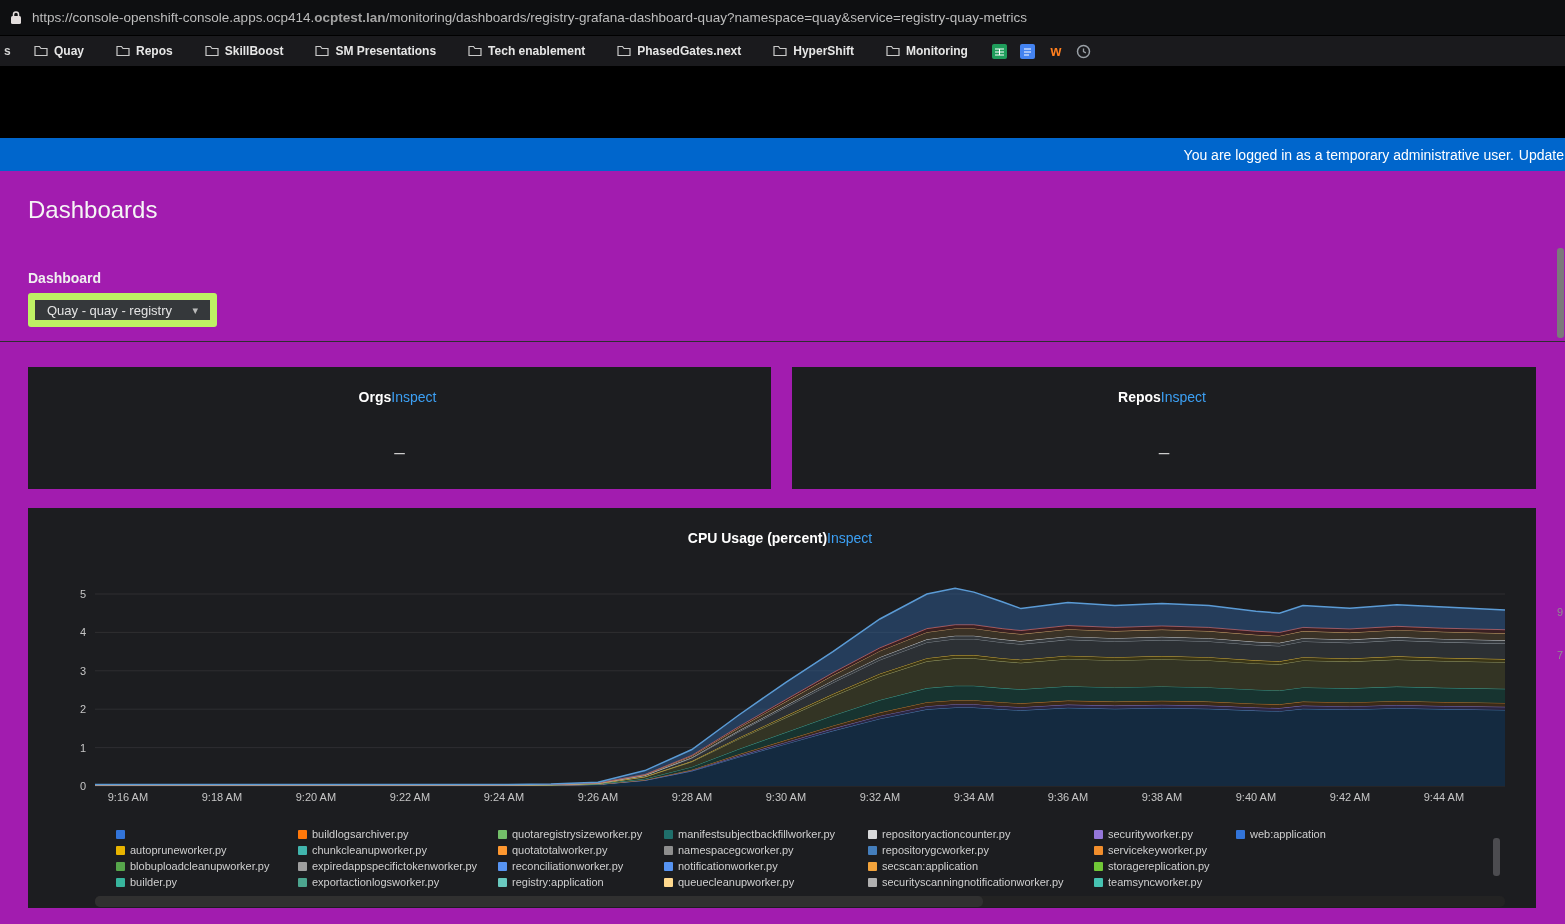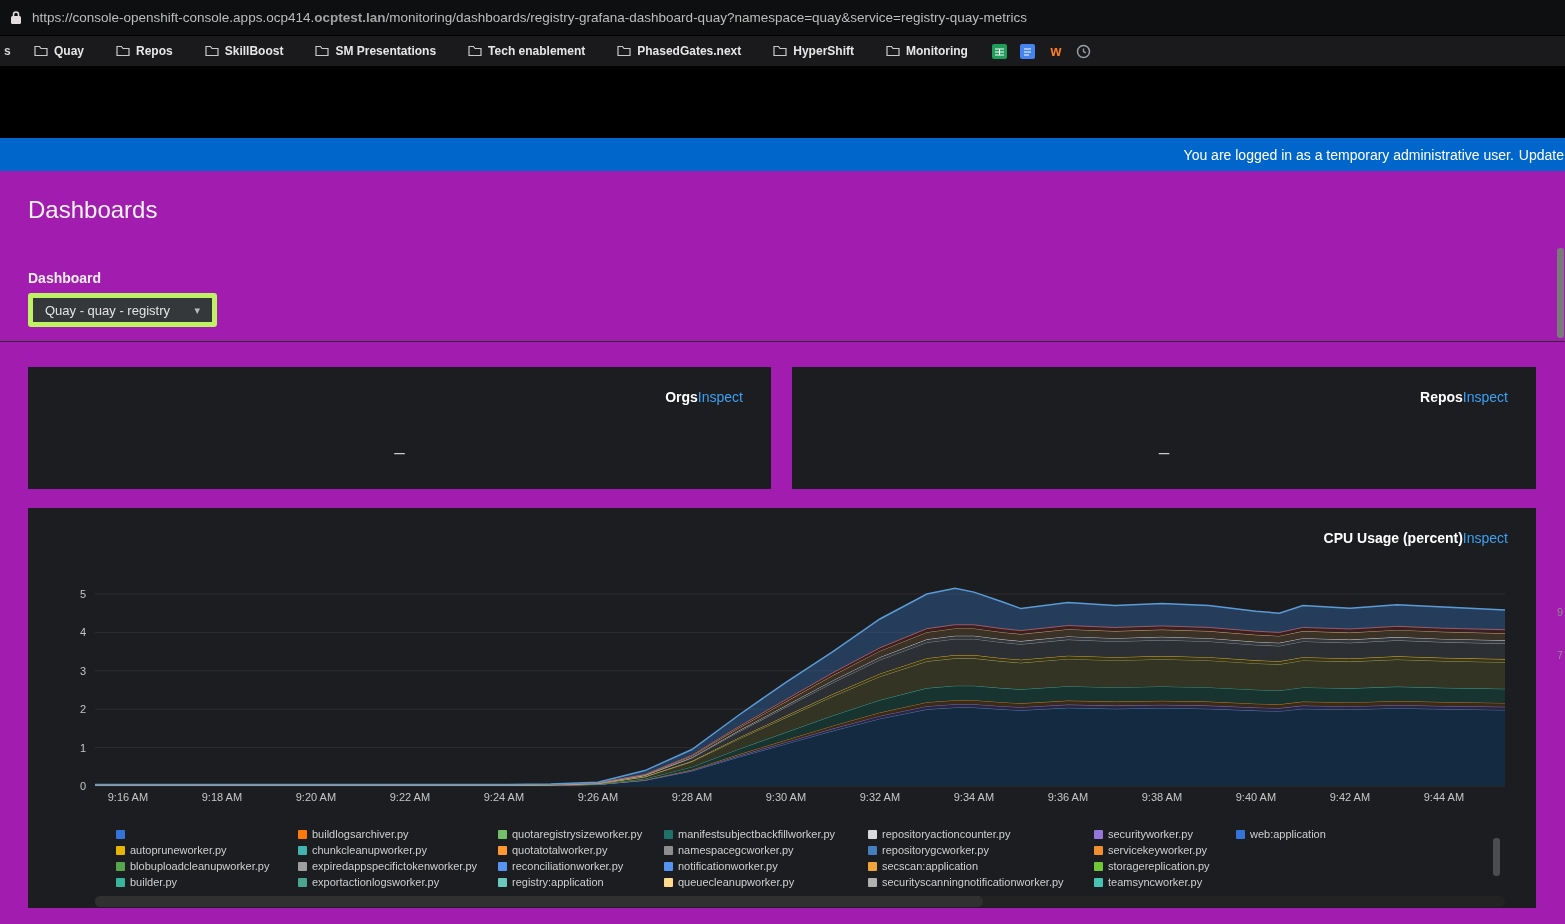--- a/index.html
+++ b/index.html
@@ -34,7 +34,7 @@
   .page-title { position:absolute; left:28px; top:25px; font-size:24px; font-weight:500; color:#f5f5f5; }
   .dash-label { position:absolute; left:28px; top:99px; font-size:14px; font-weight:700; color:#f0f0f0; }
   .select { position:absolute; left:28px; top:122px; width:189px; height:34px; background:#35383b;
-            border:5px solid #bef264; border-radius:3px; color:#e4e4e4; font-size:13px;
+            border:7px solid #bef264; border-radius:3px; color:#e4e4e4; font-size:13px;
             display:flex; align-items:center; justify-content:space-between; padding:0 12px; cursor:pointer; }
   .select .caret { color:#bbb; font-size:11px; }
   .divider { position:absolute; left:0; top:170px; width:100%; border-top:1px solid #2e2e31; }

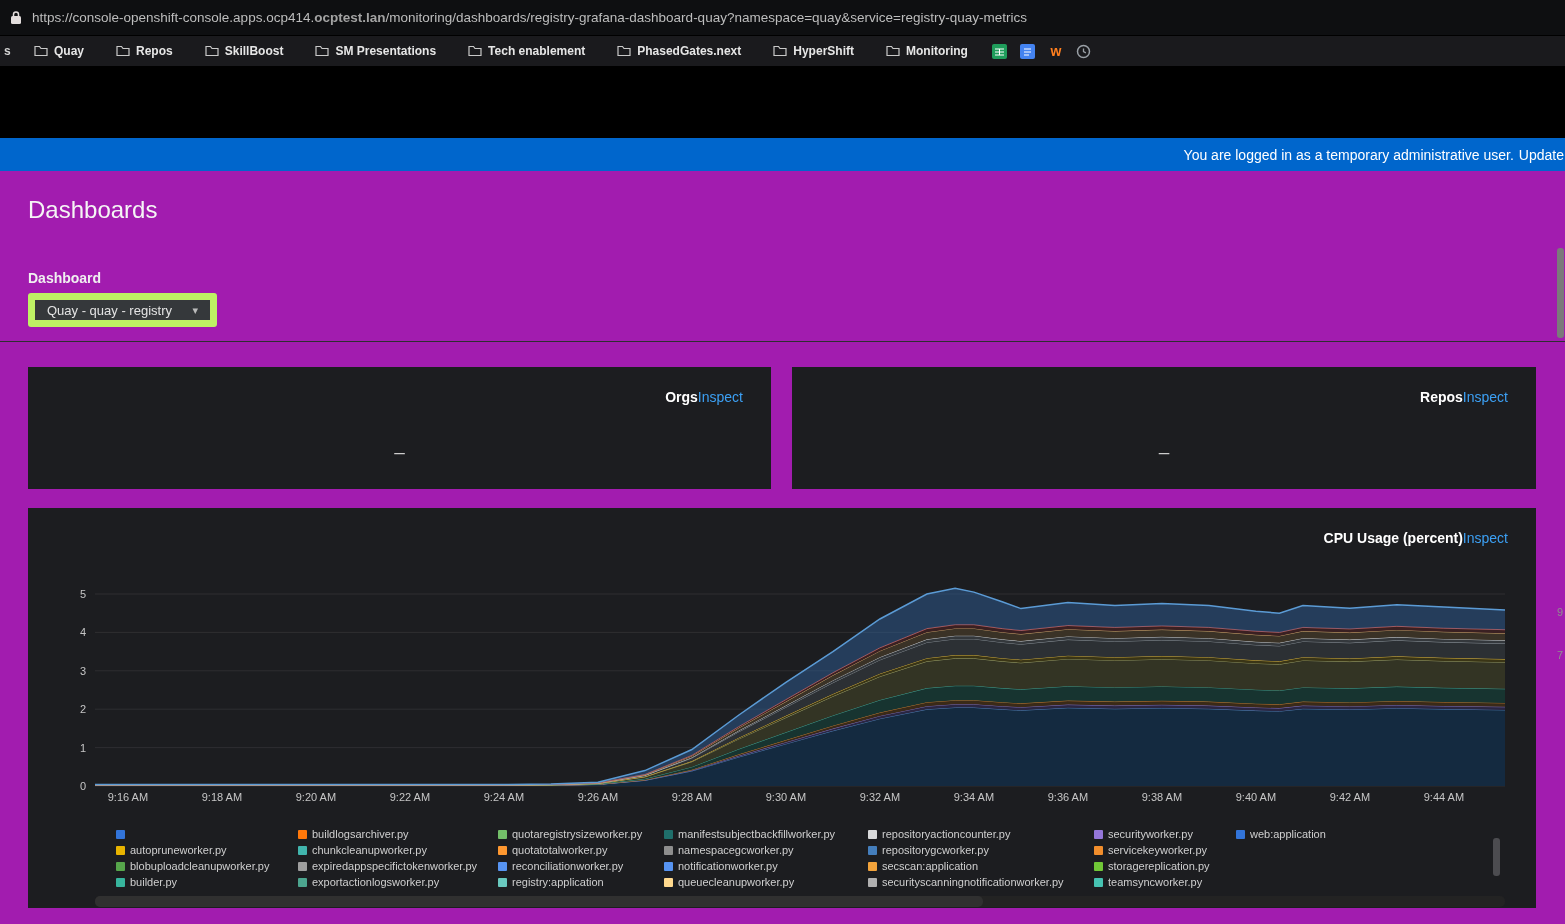--- a/index.html
+++ b/index.html
@@ -43,7 +43,7 @@
   .card-orgs  { left:28px;  top:196px; width:743px;  height:122px; }
   .card-repos { left:792px; top:196px; width:744px;  height:122px; }
   .card-cpu   { left:28px;  top:337px; width:1508px; height:400px; }
-  .card-header { display:flex; justify-content:flex-end; align-items:baseline; padding:22px 28px 0 24px; }
+  .card-header { display:flex; justify-content:center; align-items:baseline; padding:22px 28px 0 24px; }
   .card-title { font-size:14px; font-weight:700; color:#ffffff; }
   .inspect { font-size:14px; color:#3ca0f4; cursor:pointer; }
   .card-value { position:absolute; left:0; right:0; top:74px; text-align:center; color:#cccccc; font-size:19px; }

